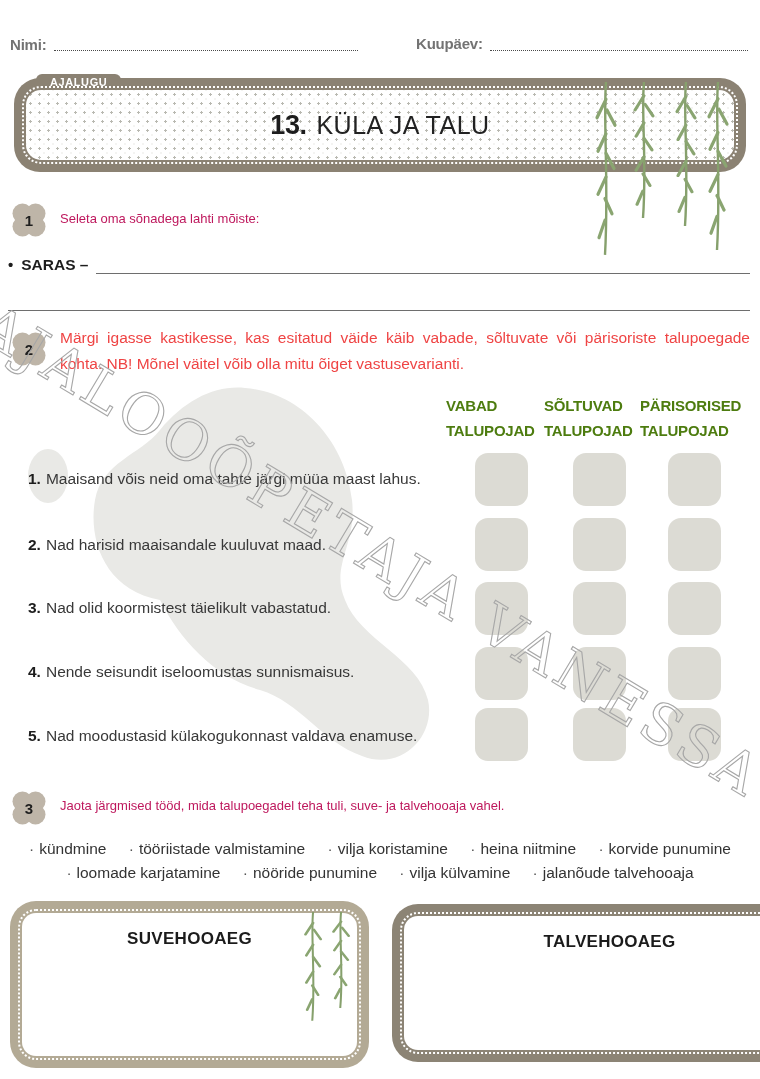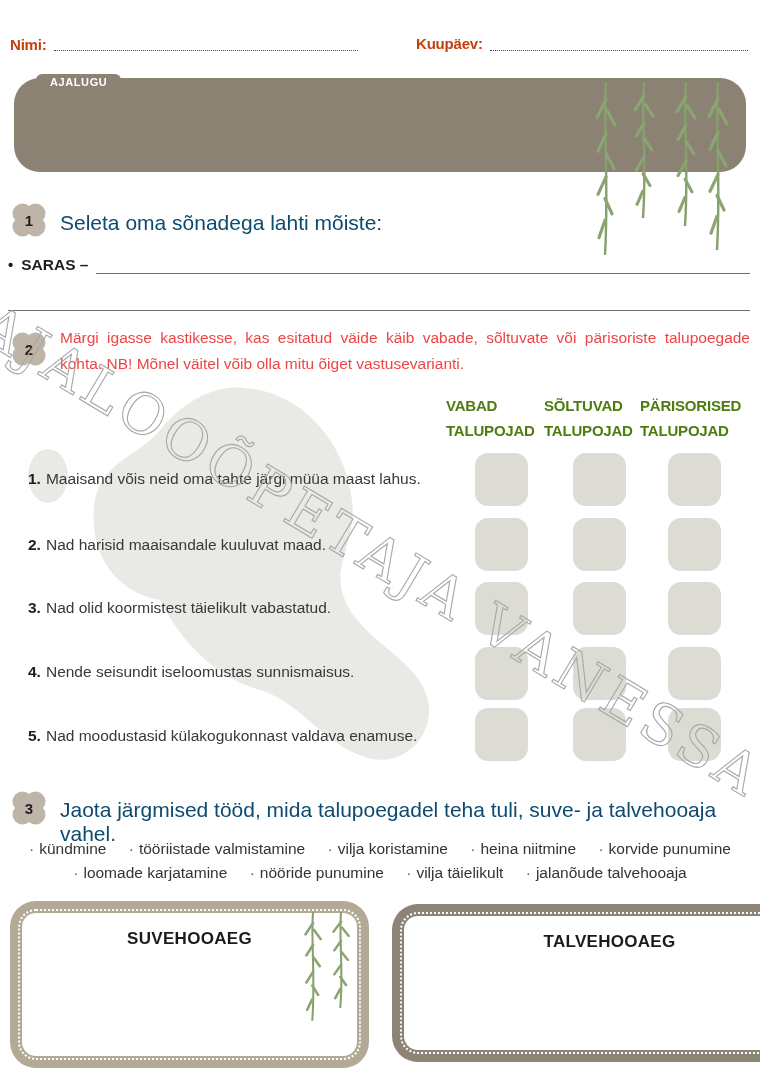--- a/index.html
+++ b/index.html
@@ -9,7 +9,7 @@
   }
   
   .namebar{position:absolute;left:10px;top:34px;width:740px;display:flex;align-items:flex-end;}
-  .namebar .lbl{font-weight:700;font-size:15px;letter-spacing:-0.2px;color:#c2410c;white-space:nowrap;}
+  .namebar .lbl{font-weight:700;font-size:15px;letter-spacing:-0.2px;color:#737373;white-space:nowrap;}
   .dotline{flex:1;border-bottom:1.6px dotted #4a4a4a;height:16px;margin:0 2px 2px 7px;}
   .grp1{display:flex;width:350px;align-items:flex-end;}
   .grp2{display:flex;flex:1;margin-left:56px;align-items:center;}

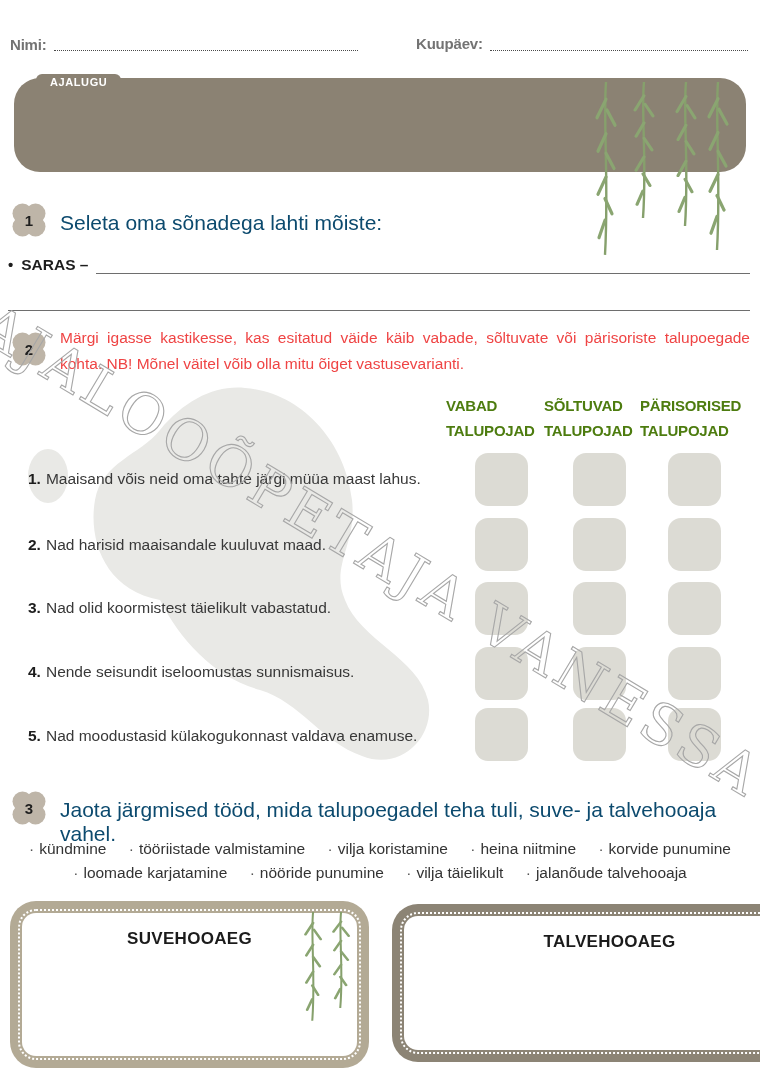--- a/index.html
+++ b/index.html
@@ -121,6 +121,10 @@
 
 <div class="titlebox">
   <div class="tab">AJALUGU</div>
+  <div class="inner">
+    <span class="t-num">13.</span>
+    <span class="t-txt">KÜLA JA TALU</span>
+  </div>
 </div>
 <svg class="willow-header" width="180" height="182" viewBox="0 0 180 182">
   <use href="#stem" transform="translate(26,0) scale(1,1.08)"></use>

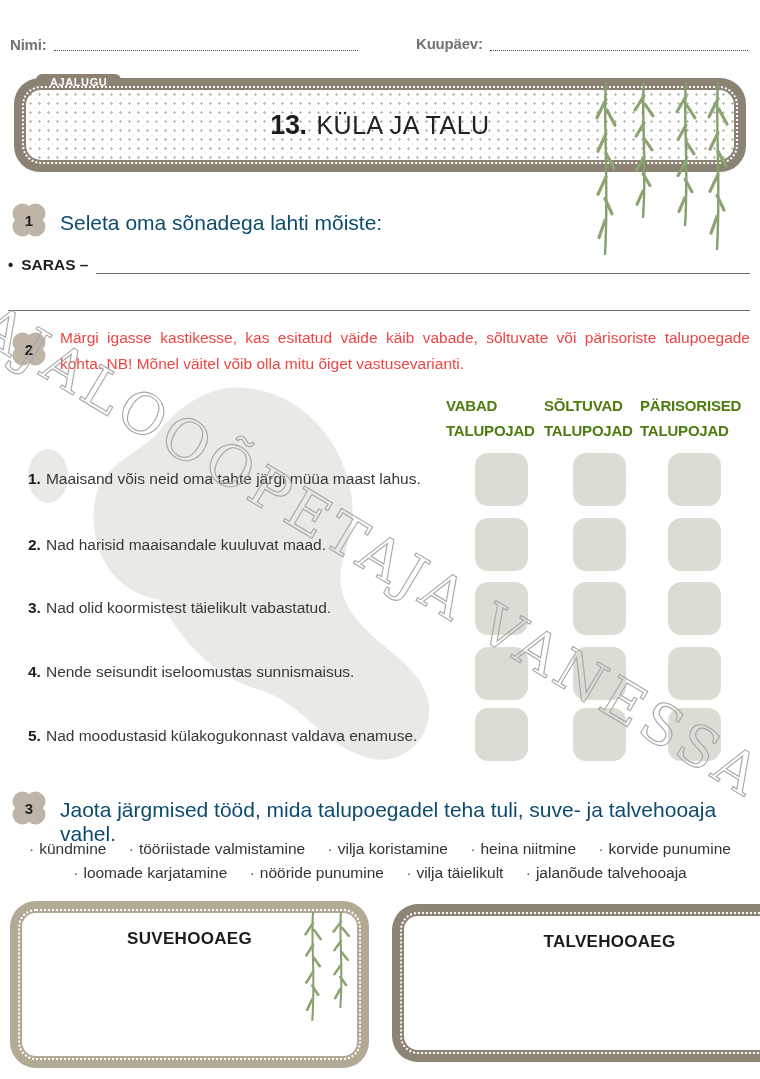--- a/index.html
+++ b/index.html
@@ -40,7 +40,7 @@
   .badge .badge-num{position:absolute;inset:0;display:flex;align-items:center;justify-content:center;
     font-weight:700;font-size:15px;color:#1e1e1e;}
   
-  .prompt{position:absolute;left:60px;font-size:21px;color:#0c4a6e;z-index:2;}
+  .prompt{position:absolute;left:60px;font-size:13px;color:#be185d;z-index:2;}
   .sarasrow{position:absolute;left:8px;top:255px;width:742px;display:flex;align-items:flex-end;z-index:2;}
   .sarasrow .bullet{font-weight:700;font-size:15px;margin:0 8px 1px 0;color:#1d1d1d;}
   .sarasrow .term{font-weight:700;font-size:15.5px;color:#1d1d1d;white-space:nowrap;}

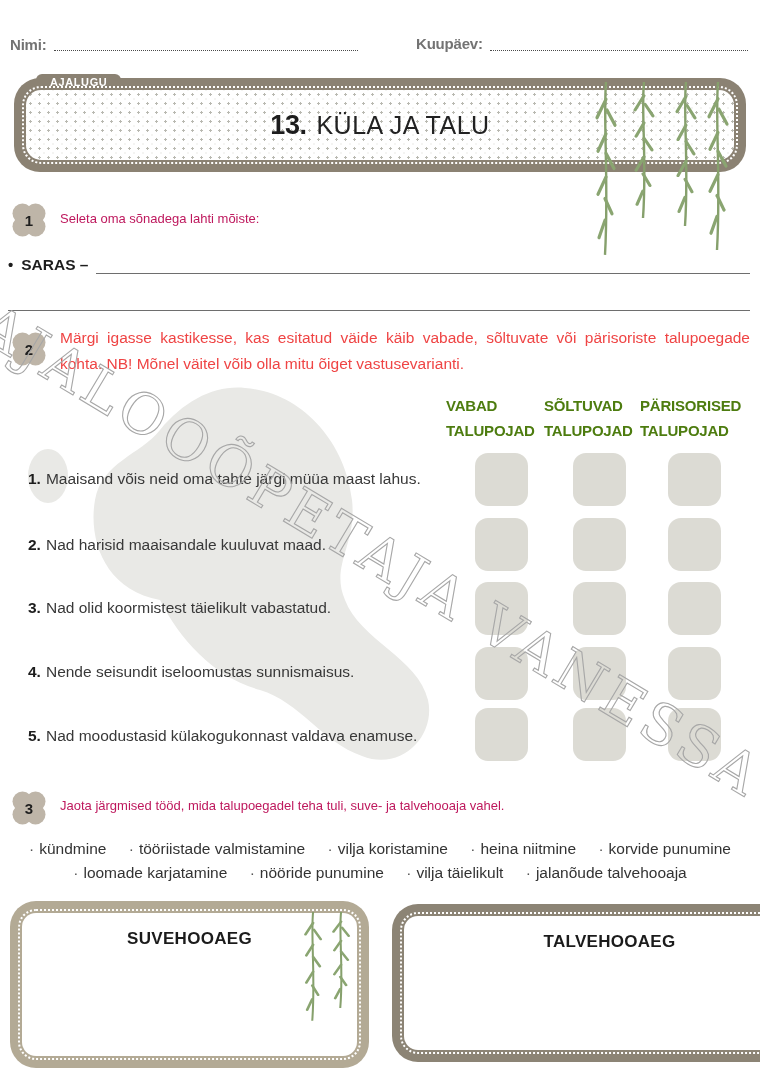--- a/index.html
+++ b/index.html
@@ -231,7 +231,7 @@
 <div class="wordline" style="top:864px">
   <span class="word"><span class="dot">·</span><span>loomade karjatamine</span></span>
   <span class="word"><span class="dot">·</span><span>nööride punumine</span></span>
-  <span class="word"><span class="dot">·</span><span>vilja täielikult</span></span>
+  <span class="word"><span class="dot">·</span><span>vilja külvamine</span></span>
   <span class="word"><span class="dot">·</span><span>jalanõude talvehooaja</span></span>
 </div>
 

